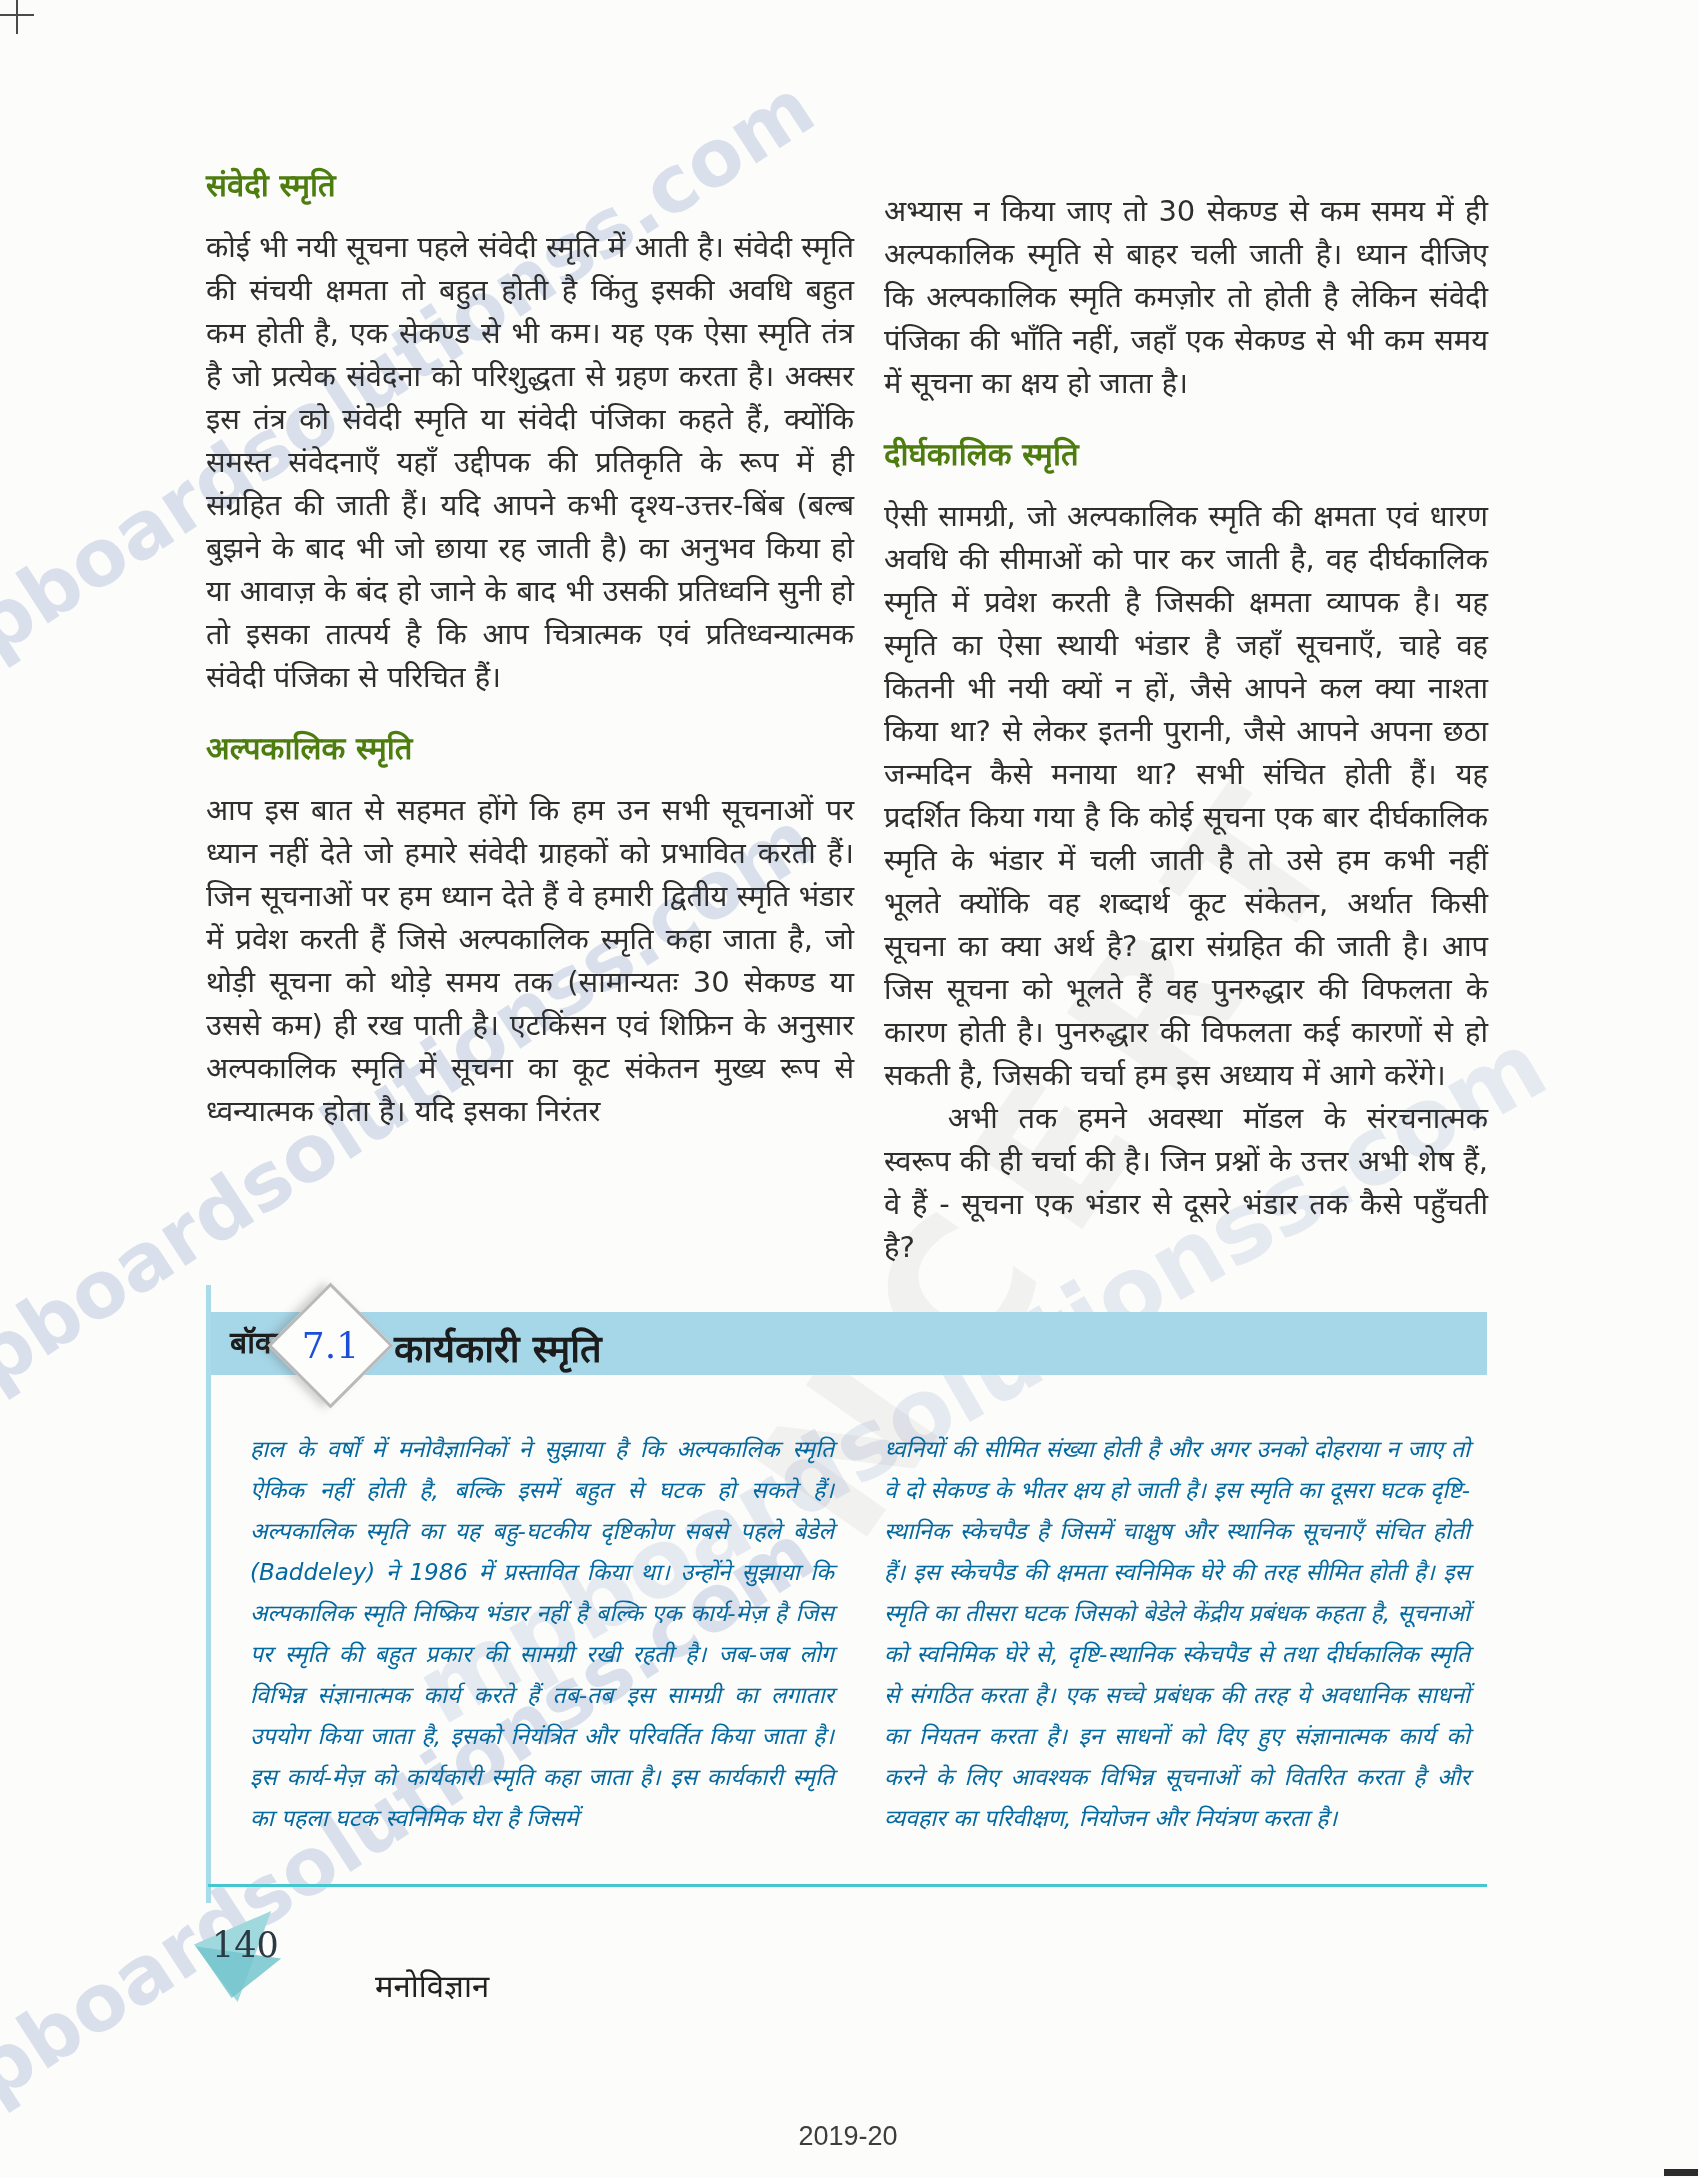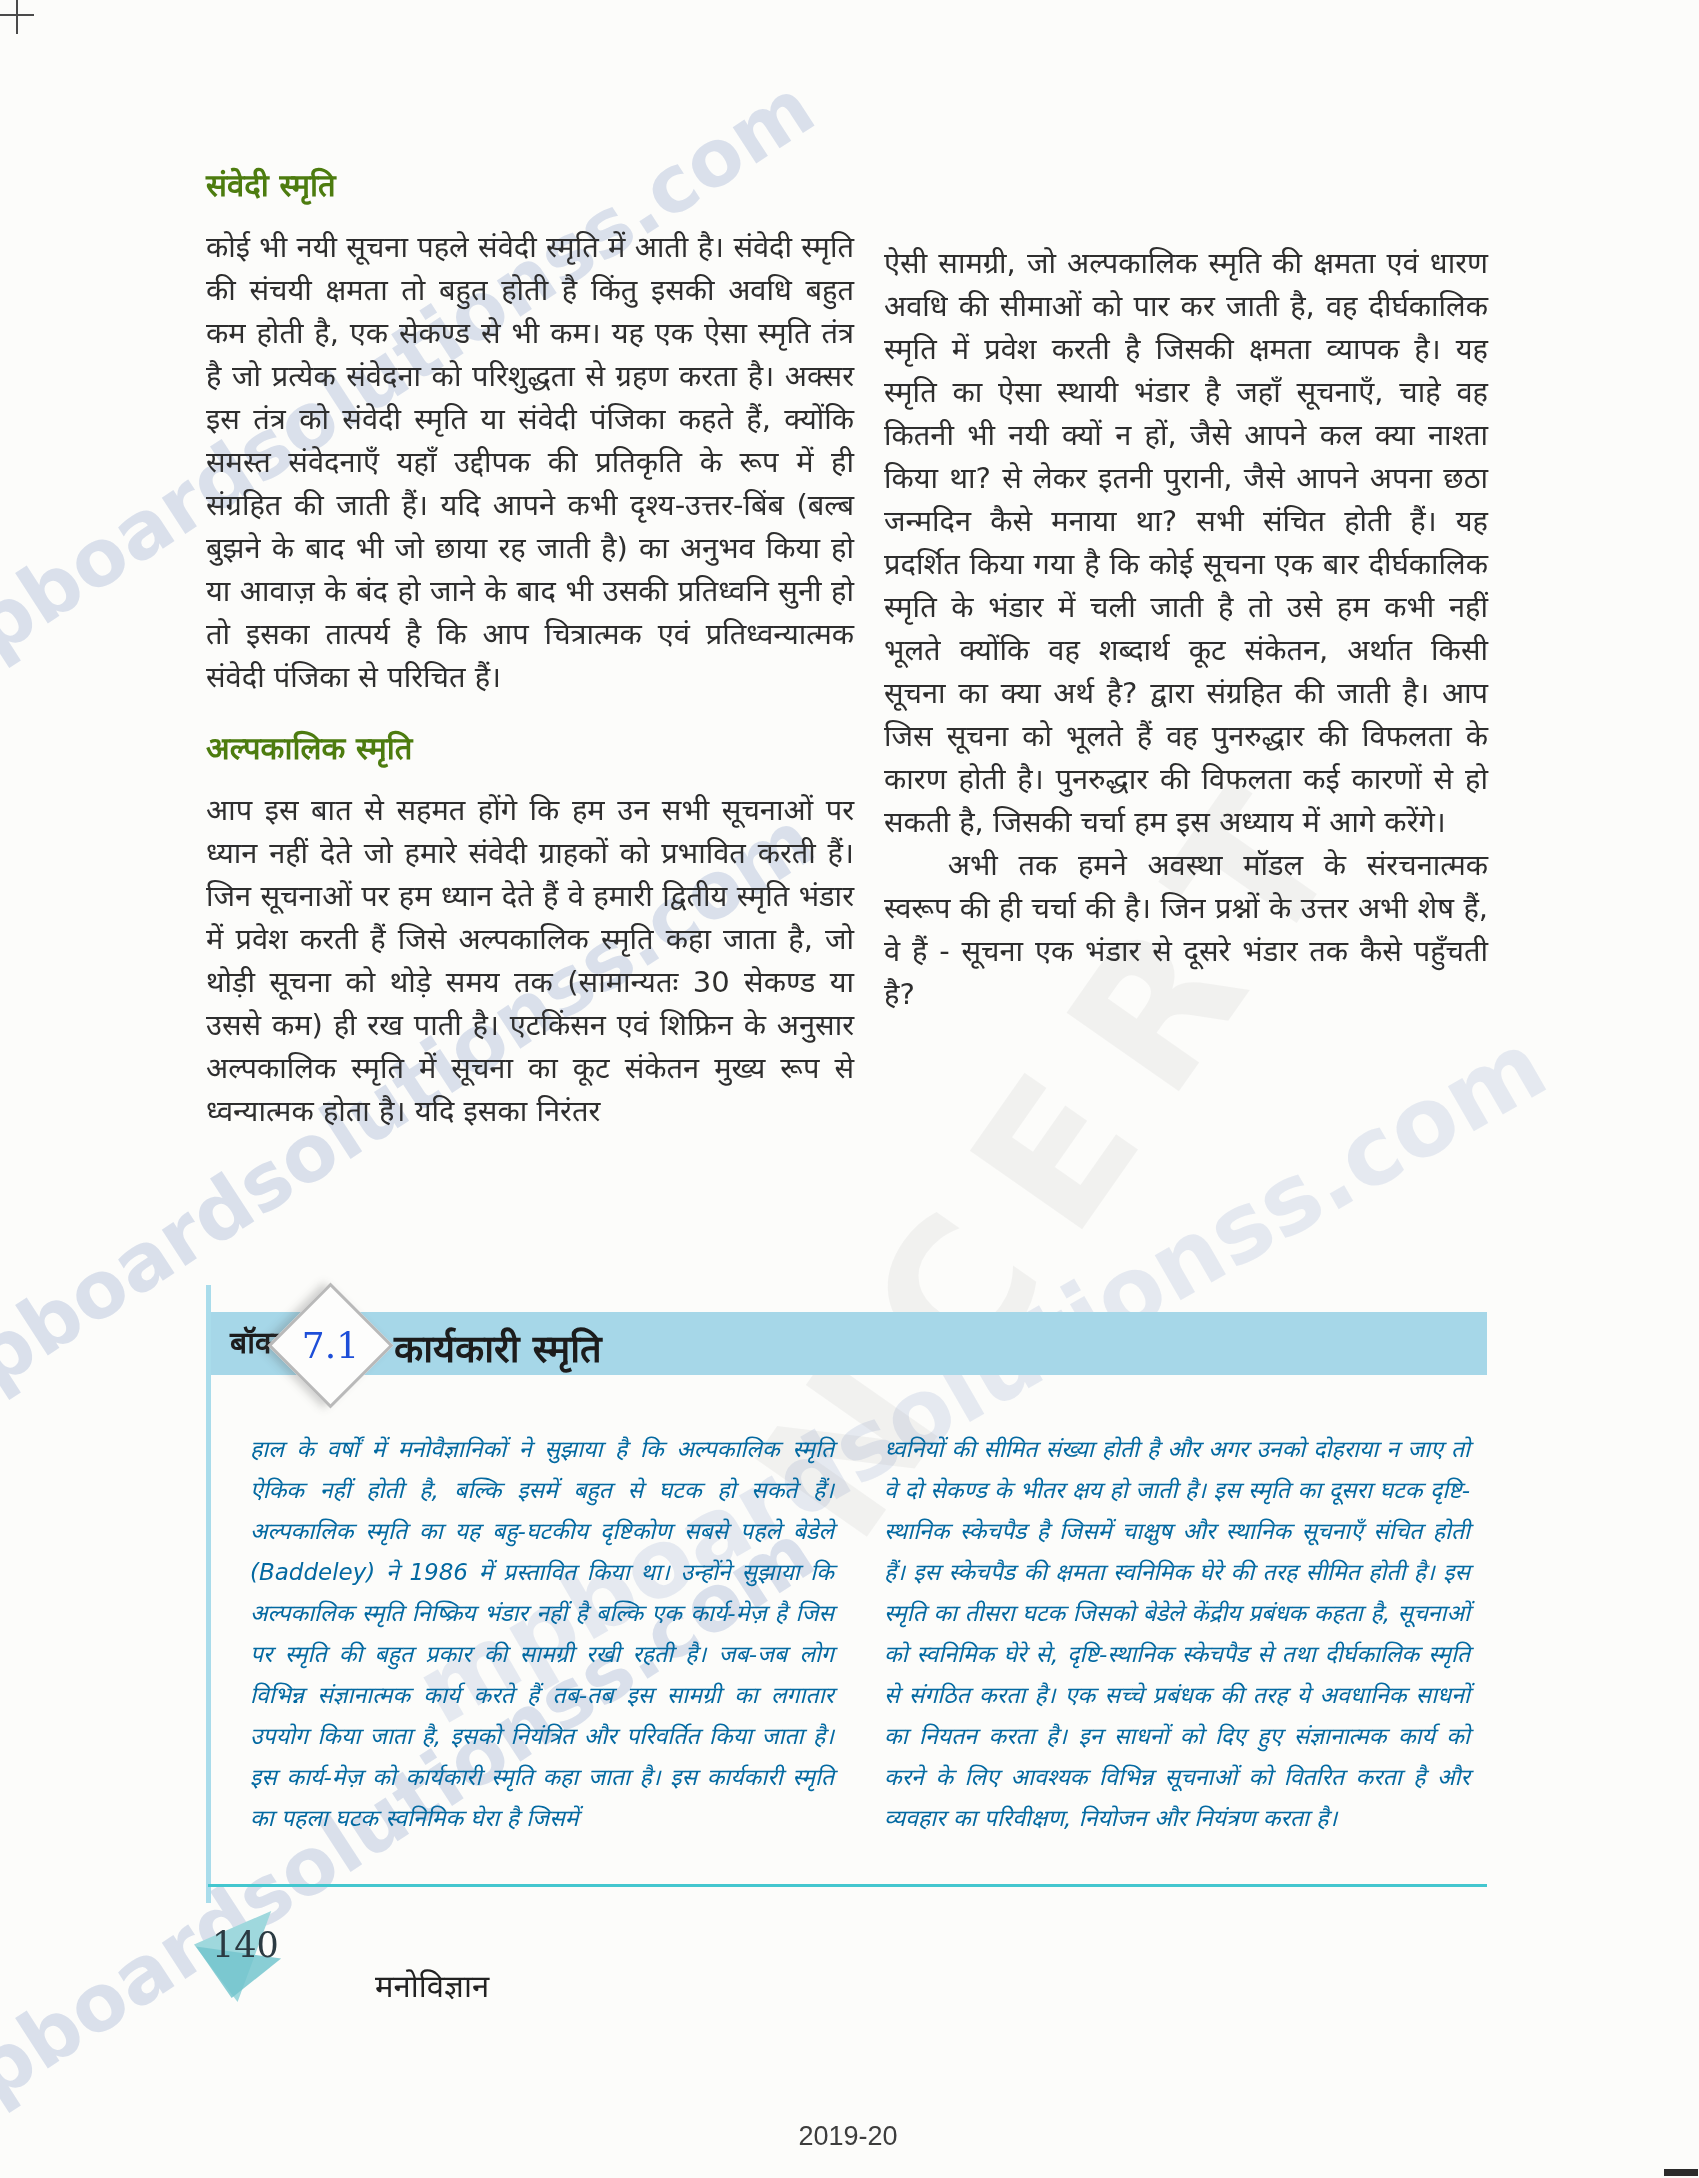--- a/index.html
+++ b/index.html
@@ -73,6 +73,7 @@
   </div>
 
   <div class="col" style="left:884px;top:190px;width:604px;">
+    <p>अभ्यास न किया जाए तो 30 सेकण्ड से कम समय में ही अल्पकालिक स्मृति से बाहर चली जाती है। ध्यान दीजिए कि अल्पकालिक स्मृति कमज़ोर तो होती है लेकिन संवेदी पंजिका की भाँति नहीं, जहाँ एक सेकण्ड से भी कम समय में सूचना का क्षय हो जाता है।</p>
     <div class="sp-md"></div>
     <div class="sp-sm"></div>
     <p>ऐसी सामग्री, जो अल्पकालिक स्मृति की क्षमता एवं धारण अवधि की सीमाओं को पार कर जाती है, वह दीर्घकालिक स्मृति में प्रवेश करती है जिसकी क्षमता व्यापक है। यह स्मृति का ऐसा स्थायी भंडार है जहाँ सूचनाएँ, चाहे वह कितनी भी नयी क्यों न हों, जैसे आपने कल क्या नाश्ता किया था? से लेकर इतनी पुरानी, जैसे आपने अपना छठा जन्मदिन कैसे मनाया था? सभी संचित होती हैं। यह प्रदर्शित किया गया है कि कोई सूचना एक बार दीर्घकालिक स्मृति के भंडार में चली जाती है तो उसे हम कभी नहीं भूलते क्योंकि वह शब्दार्थ कूट संकेतन, अर्थात किसी सूचना का क्या अर्थ है? द्वारा संग्रहित की जाती है। आप जिस सूचना को भूलते हैं वह पुनरुद्धार की विफलता के कारण होती है। पुनरुद्धार की विफलता कई कारणों से हो सकती है, जिसकी चर्चा हम इस अध्याय में आगे करेंगे।</p>

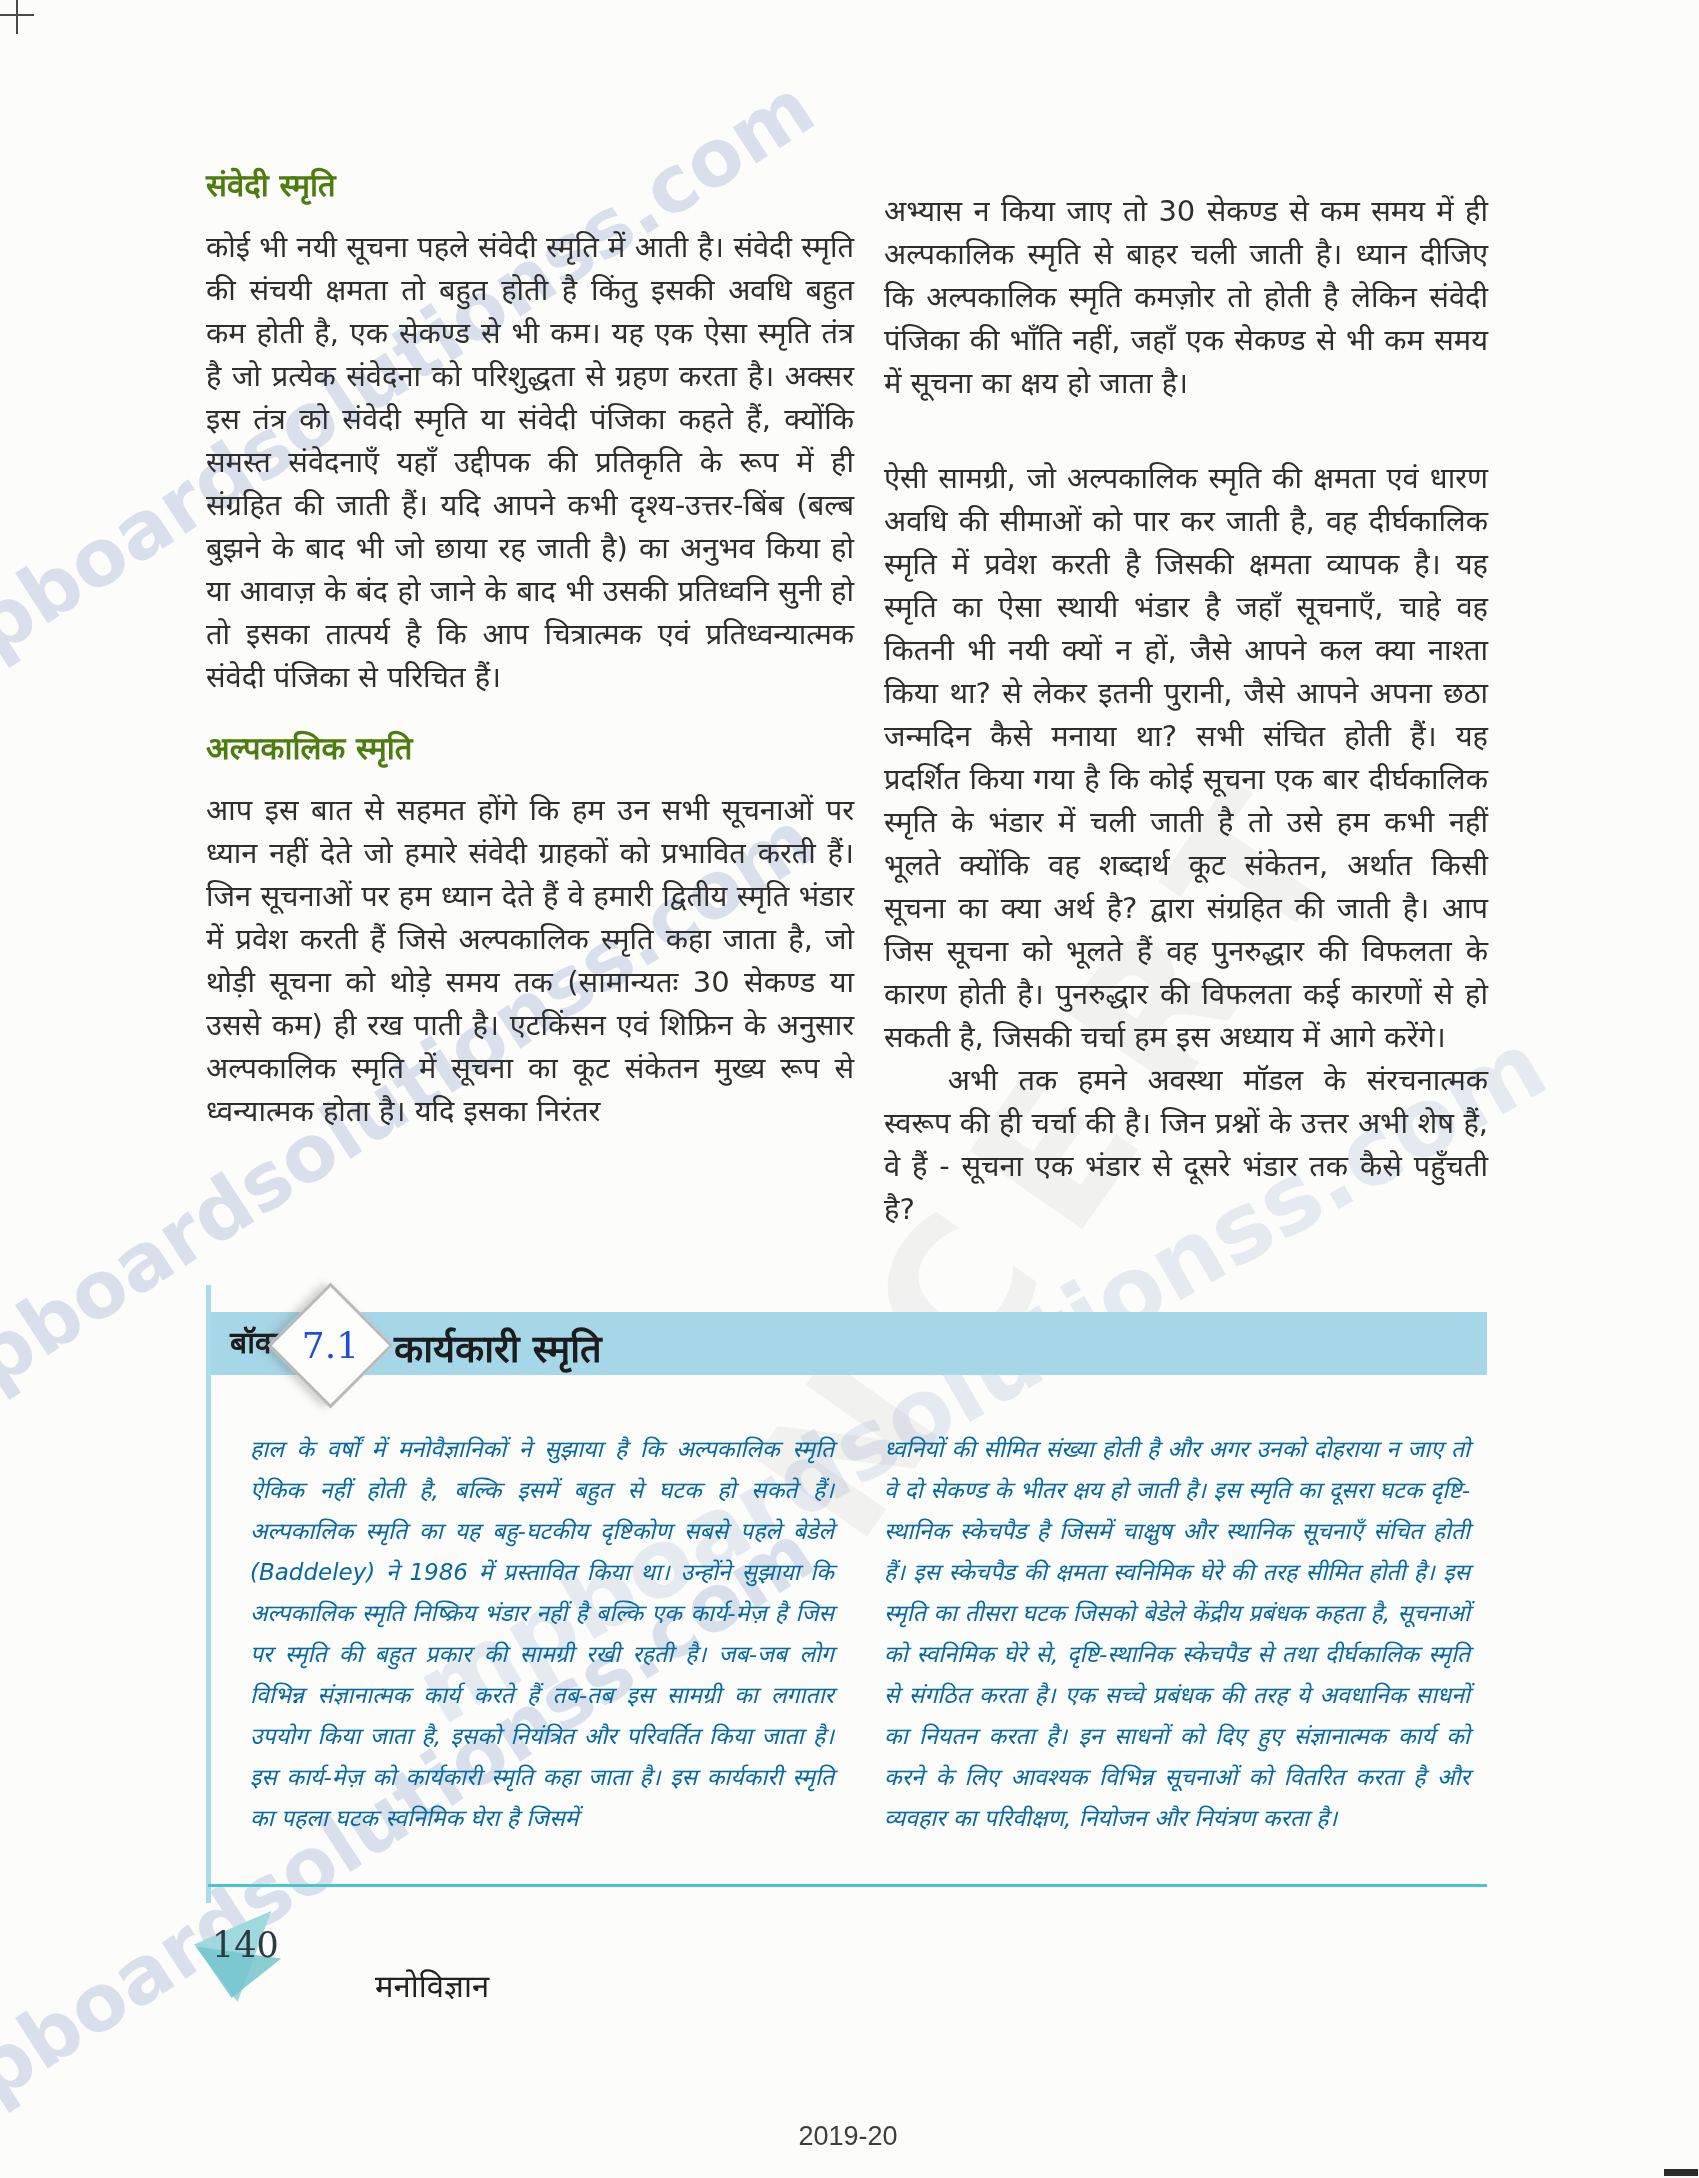--- a/index.html
+++ b/index.html
@@ -75,6 +75,7 @@
   <div class="col" style="left:884px;top:190px;width:604px;">
     <p>अभ्यास न किया जाए तो 30 सेकण्ड से कम समय में ही अल्पकालिक स्मृति से बाहर चली जाती है। ध्यान दीजिए कि अल्पकालिक स्मृति कमज़ोर तो होती है लेकिन संवेदी पंजिका की भाँति नहीं, जहाँ एक सेकण्ड से भी कम समय में सूचना का क्षय हो जाता है।</p>
     <div class="sp-md"></div>
+    <h3 class="hd">दीर्घकालिक स्मृति</h3>
     <div class="sp-sm"></div>
     <p>ऐसी सामग्री, जो अल्पकालिक स्मृति की क्षमता एवं धारण अवधि की सीमाओं को पार कर जाती है, वह दीर्घकालिक स्मृति में प्रवेश करती है जिसकी क्षमता व्यापक है। यह स्मृति का ऐसा स्थायी भंडार है जहाँ सूचनाएँ, चाहे वह कितनी भी नयी क्यों न हों, जैसे आपने कल क्या नाश्ता किया था? से लेकर इतनी पुरानी, जैसे आपने अपना छठा जन्मदिन कैसे मनाया था? सभी संचित होती हैं। यह प्रदर्शित किया गया है कि कोई सूचना एक बार दीर्घकालिक स्मृति के भंडार में चली जाती है तो उसे हम कभी नहीं भूलते क्योंकि वह शब्दार्थ कूट संकेतन, अर्थात किसी सूचना का क्या अर्थ है? द्वारा संग्रहित की जाती है। आप जिस सूचना को भूलते हैं वह पुनरुद्धार की विफलता के कारण होती है। पुनरुद्धार की विफलता कई कारणों से हो सकती है, जिसकी चर्चा हम इस अध्याय में आगे करेंगे।</p>
     <p class="indent">अभी तक हमने अवस्था मॉडल के संरचनात्मक स्वरूप की ही चर्चा की है। जिन प्रश्नों के उत्तर अभी शेष हैं, वे हैं - सूचना एक भंडार से दूसरे भंडार तक कैसे पहुँचती है?</p>

